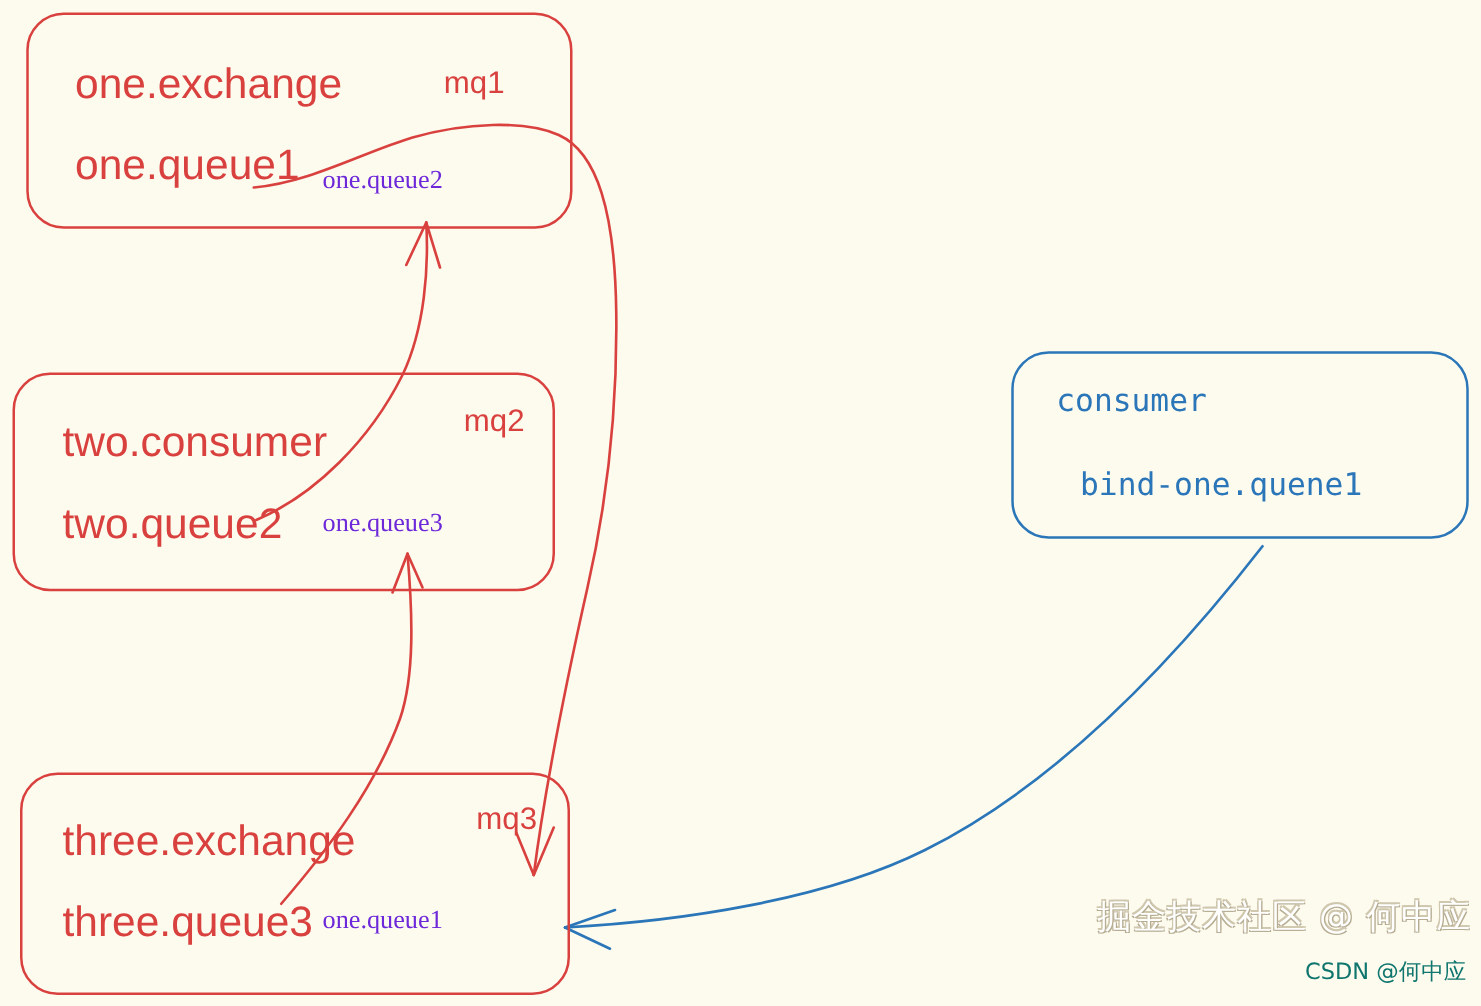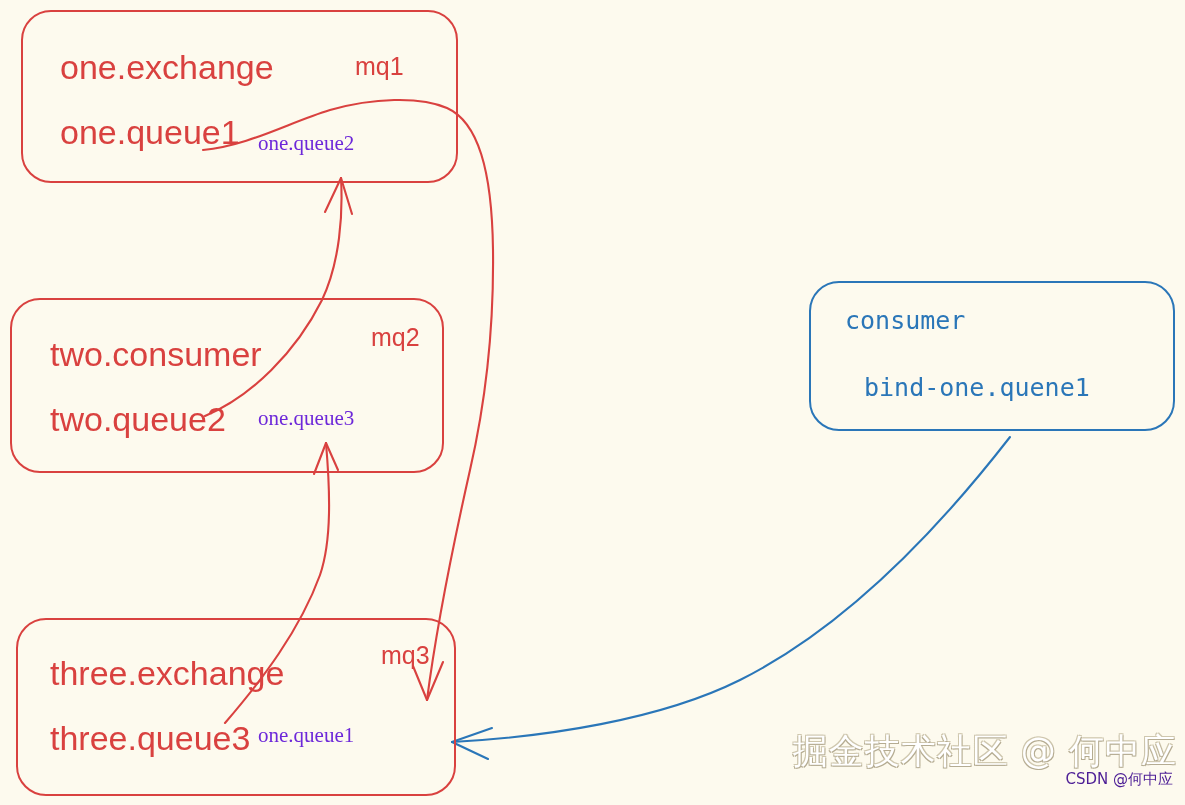--- a/index.html
+++ b/index.html
@@ -71,7 +71,7 @@
   }
   #watermark .wm-main {
     font-family: "DejaVu Sans", sans-serif;
-    font-size: 35px;
+    font-size: 27px;
     color: #ffffff;
     text-shadow:
       1px 1px 0 #b5ac92,

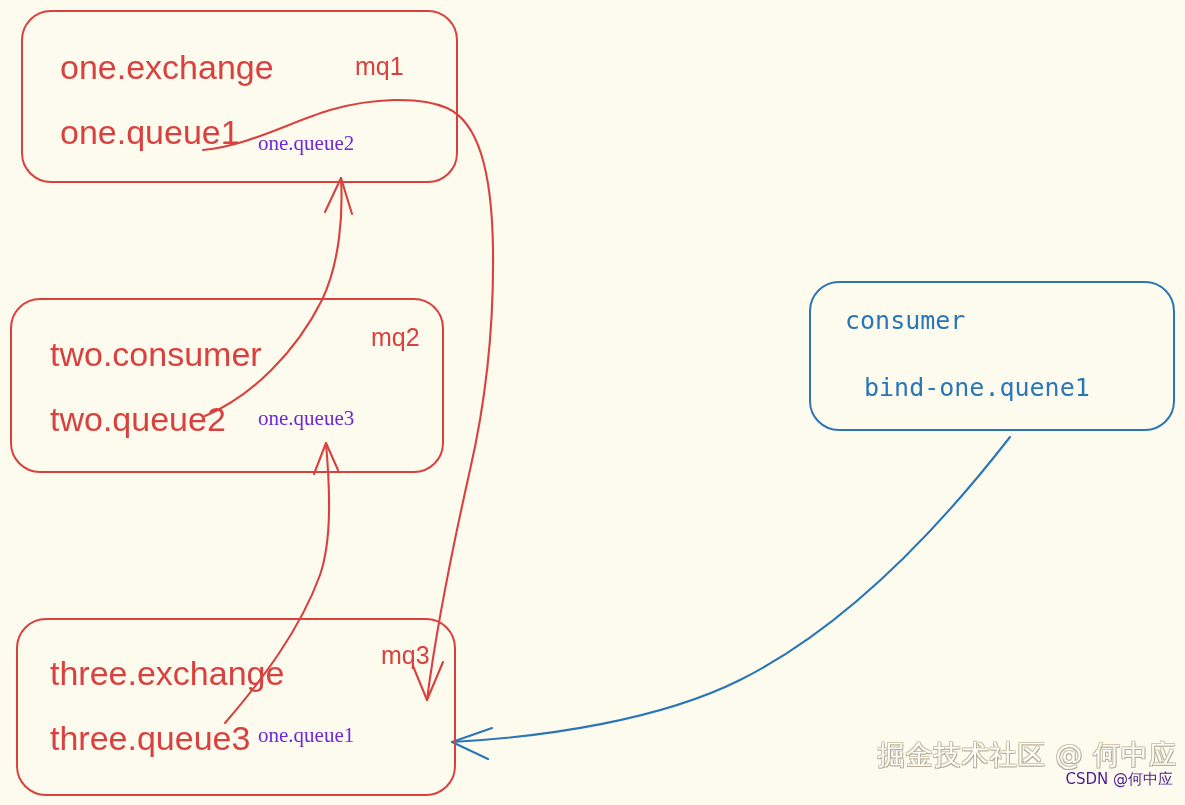--- a/index.html
+++ b/index.html
@@ -83,9 +83,9 @@
   }
   #watermark .wm-sub {
     font-family: "DejaVu Sans", sans-serif;
-    font-size: 15px;
-    color: #4c1d95;
-    margin-top: 0;
+    font-size: 18px;
+    color: #0f766e;
+    margin-top: 16px;
     margin-right: 4px;
   }
 </style>

